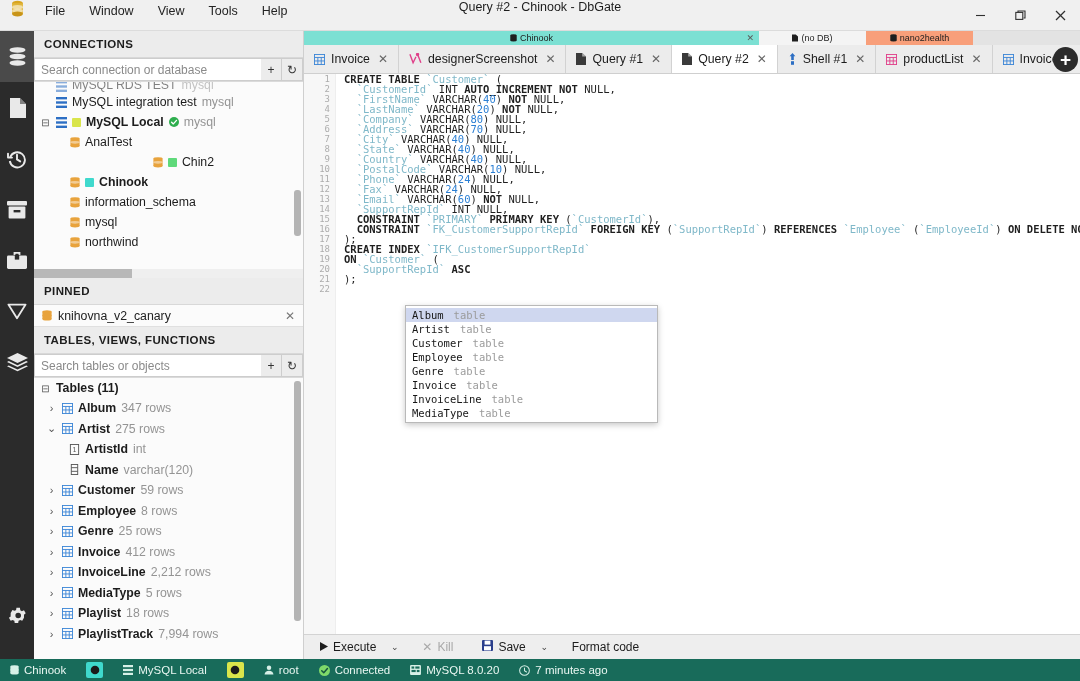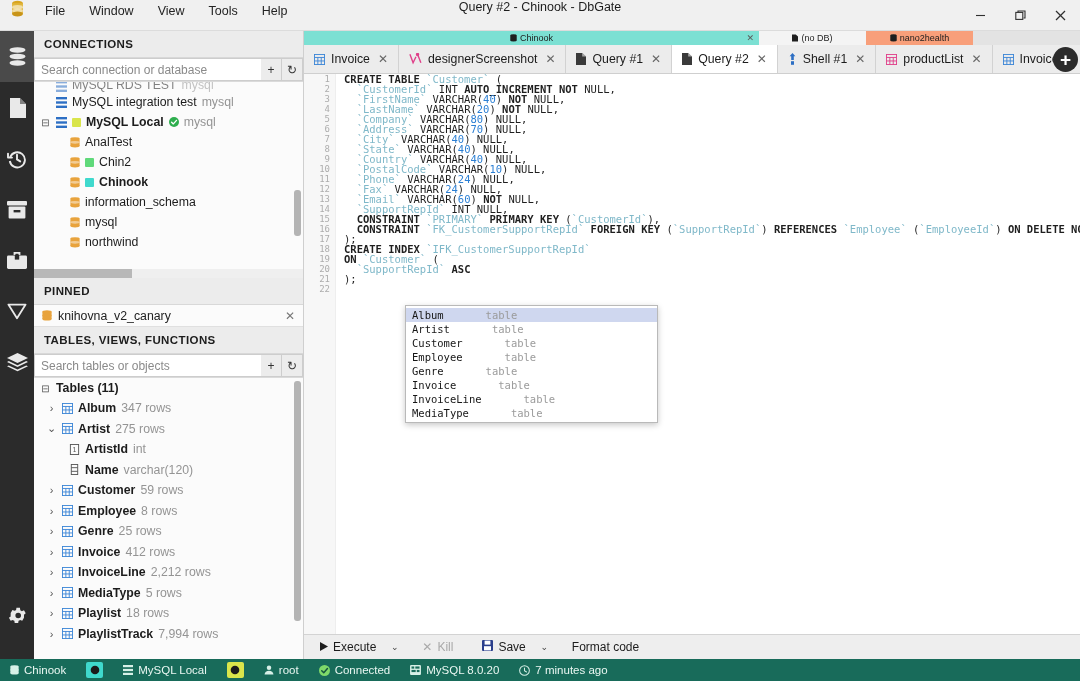--- a/index.html
+++ b/index.html
@@ -333,7 +333,7 @@
             </span>
             <span>AnalTest</span>
           </div>
-          <div class="node" style="padding-left: 20px;">
+          <div class="node" style="padding-left: 20px; justify-content: center;">
             <span class="chev" style="font-size: 10px;"></span>
             <span class="ico">
               <svg width="10" height="11" viewBox="0 0 10 11" fill="#e8a33d">

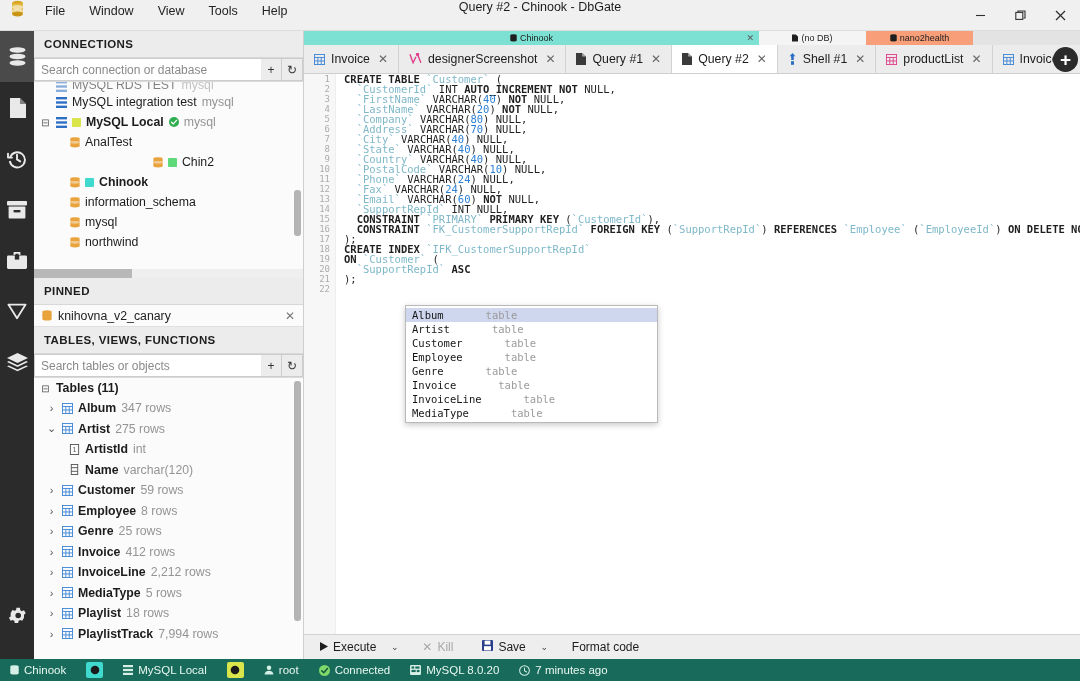--- a/index.html
+++ b/index.html
@@ -142,7 +142,7 @@
   .ac-item { display:flex; gap:10px; padding:1px 6px; align-items:baseline; cursor:pointer;}
   .ac-item.sel { background:#cfd7ef; }
   .ac-item .nm { color:#161616; }
-  .ac-item .ty { color:#9b9b9b;margin-left:32px; }
+  .ac-item .ty { color:#9b9b9b; }
 
   
   .toolbar {

